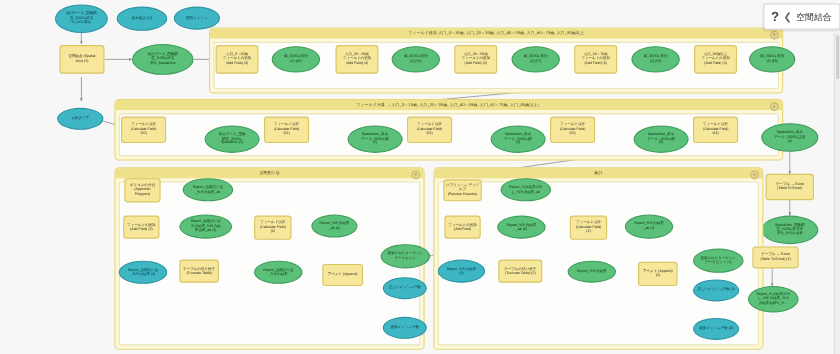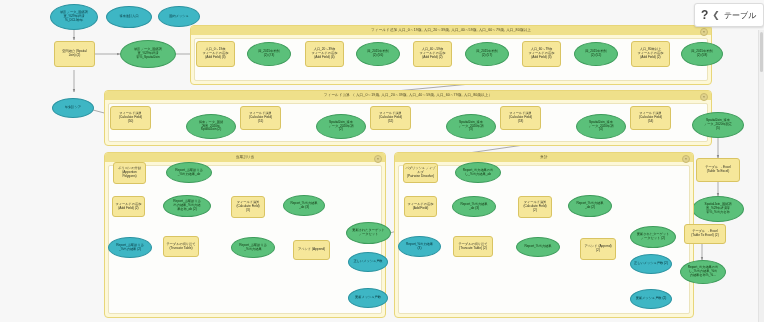--- a/index.html
+++ b/index.html
@@ -379,7 +379,7 @@
   <div id="toolbar-pill">
     <span class="q">?</span>
     <span class="chev">❮</span>
-    <span class="tb-label">テーブル</span>
+    <span class="tb-label">空間結合</span>
   </div>
 
   <div id="scroll-rail">

